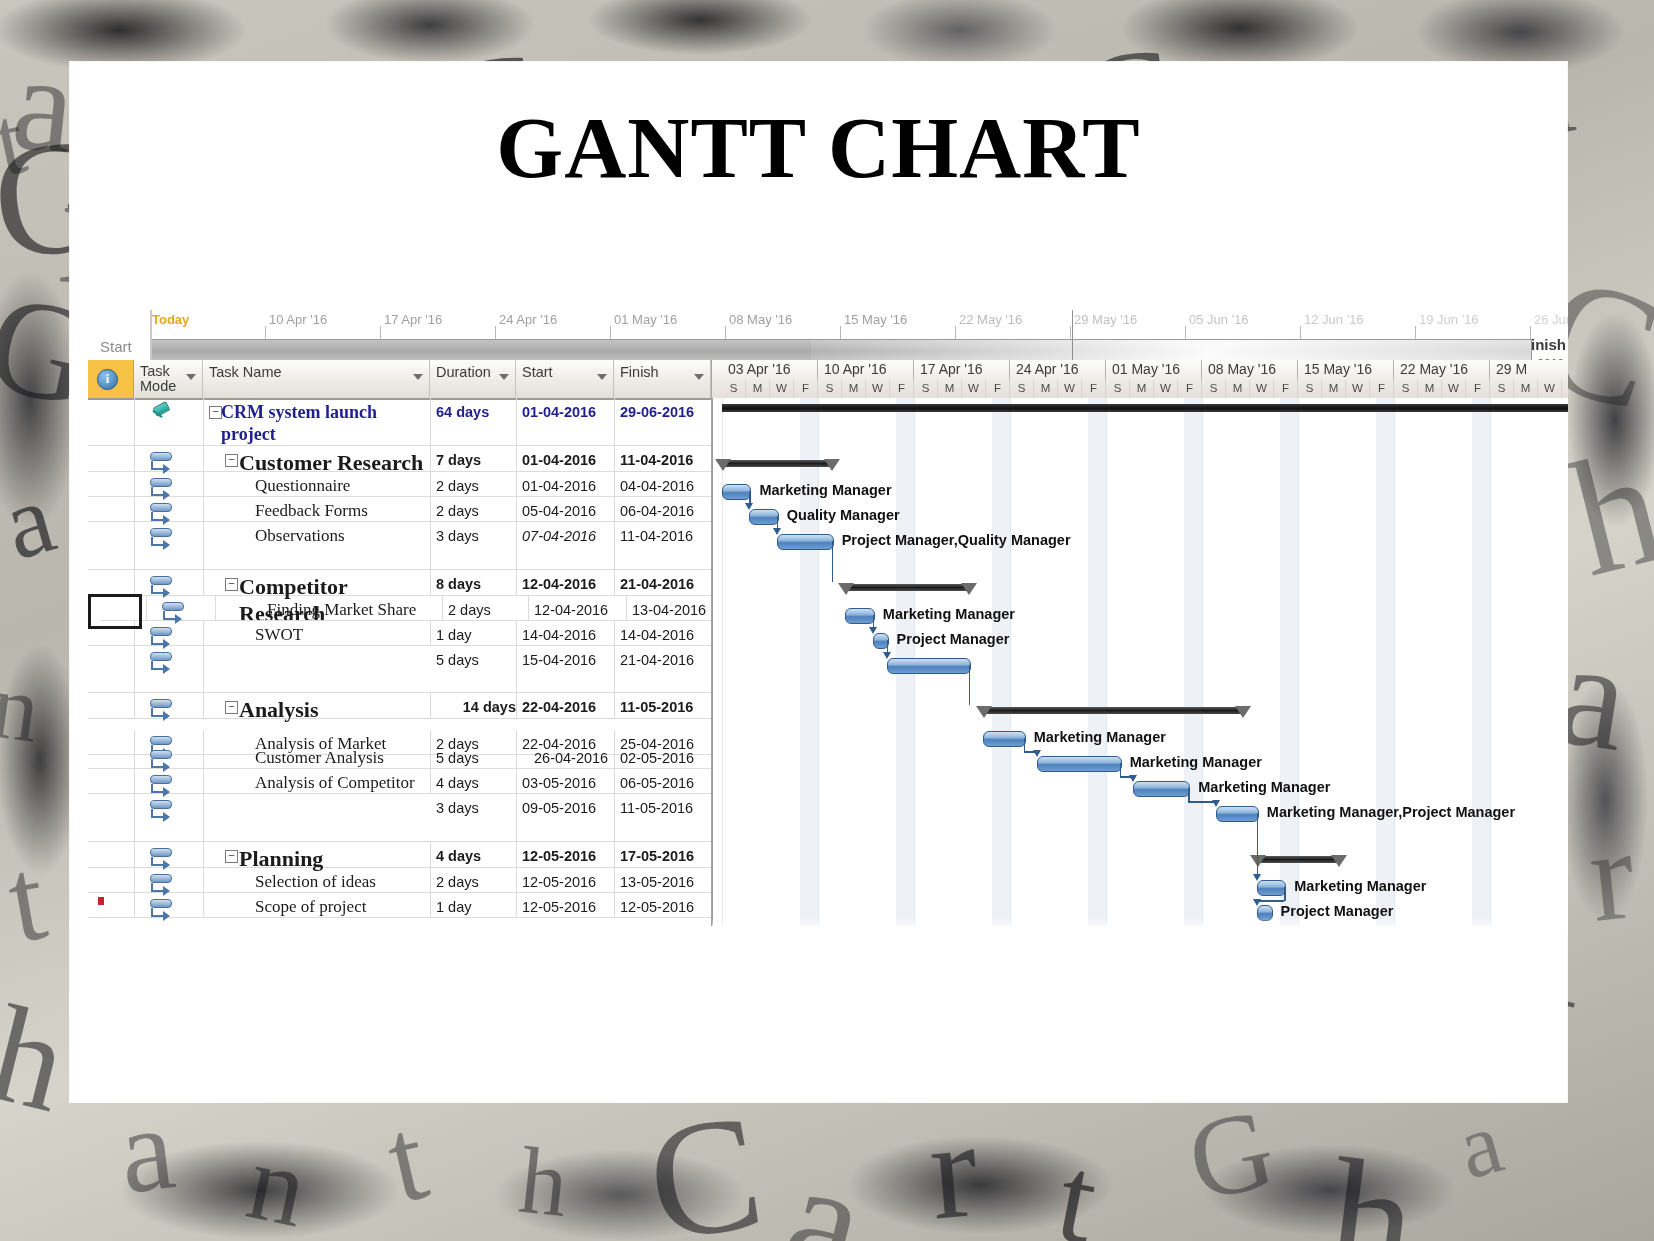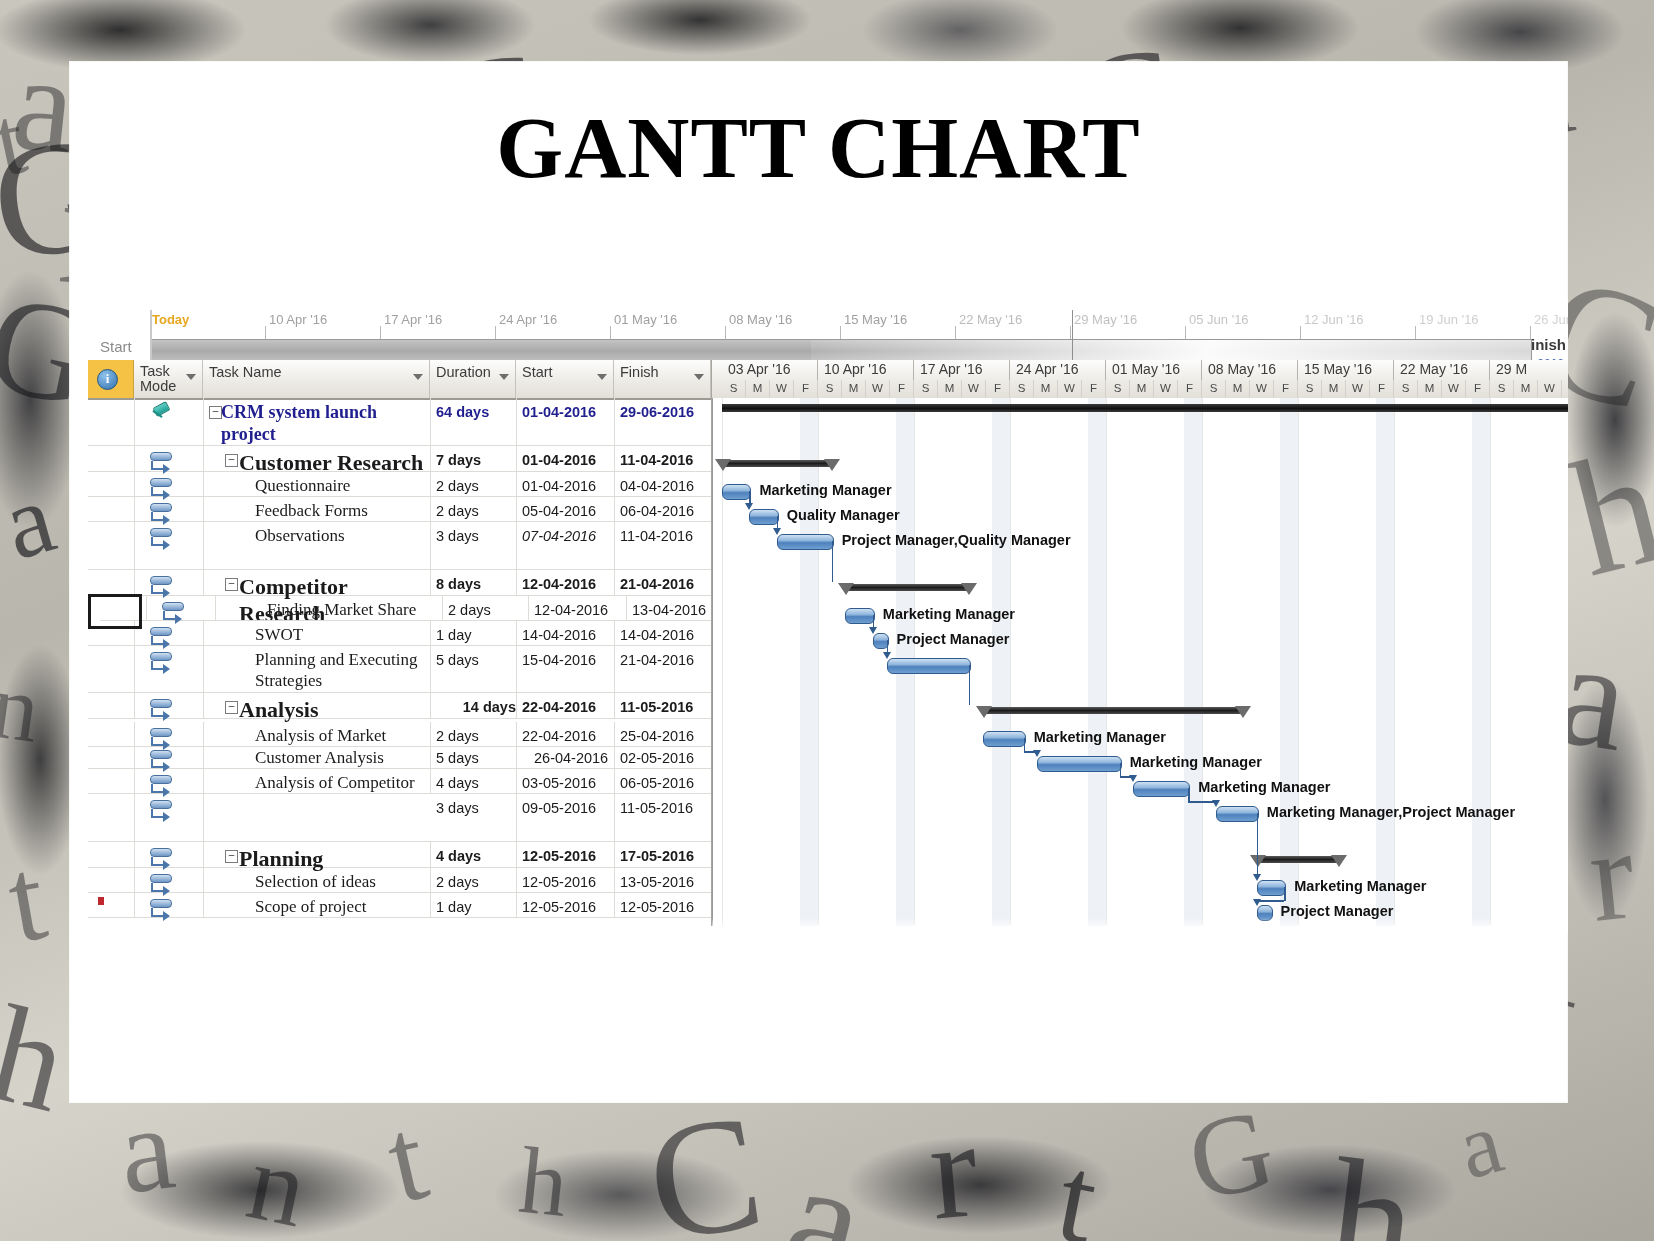--- a/index.html
+++ b/index.html
@@ -551,9 +551,6 @@
                   <span class="arrowh"></span>
                   <span class="arrowhead"></span>
                 </span>
-              </div>
-              <div class="c-name">
-                <span class="tname indent2">Planning and Executing Strategies</span>
               </div>
               <div class="c-dur">
                 <span class="tval" style="padding-left: 6px;">5 days</span>

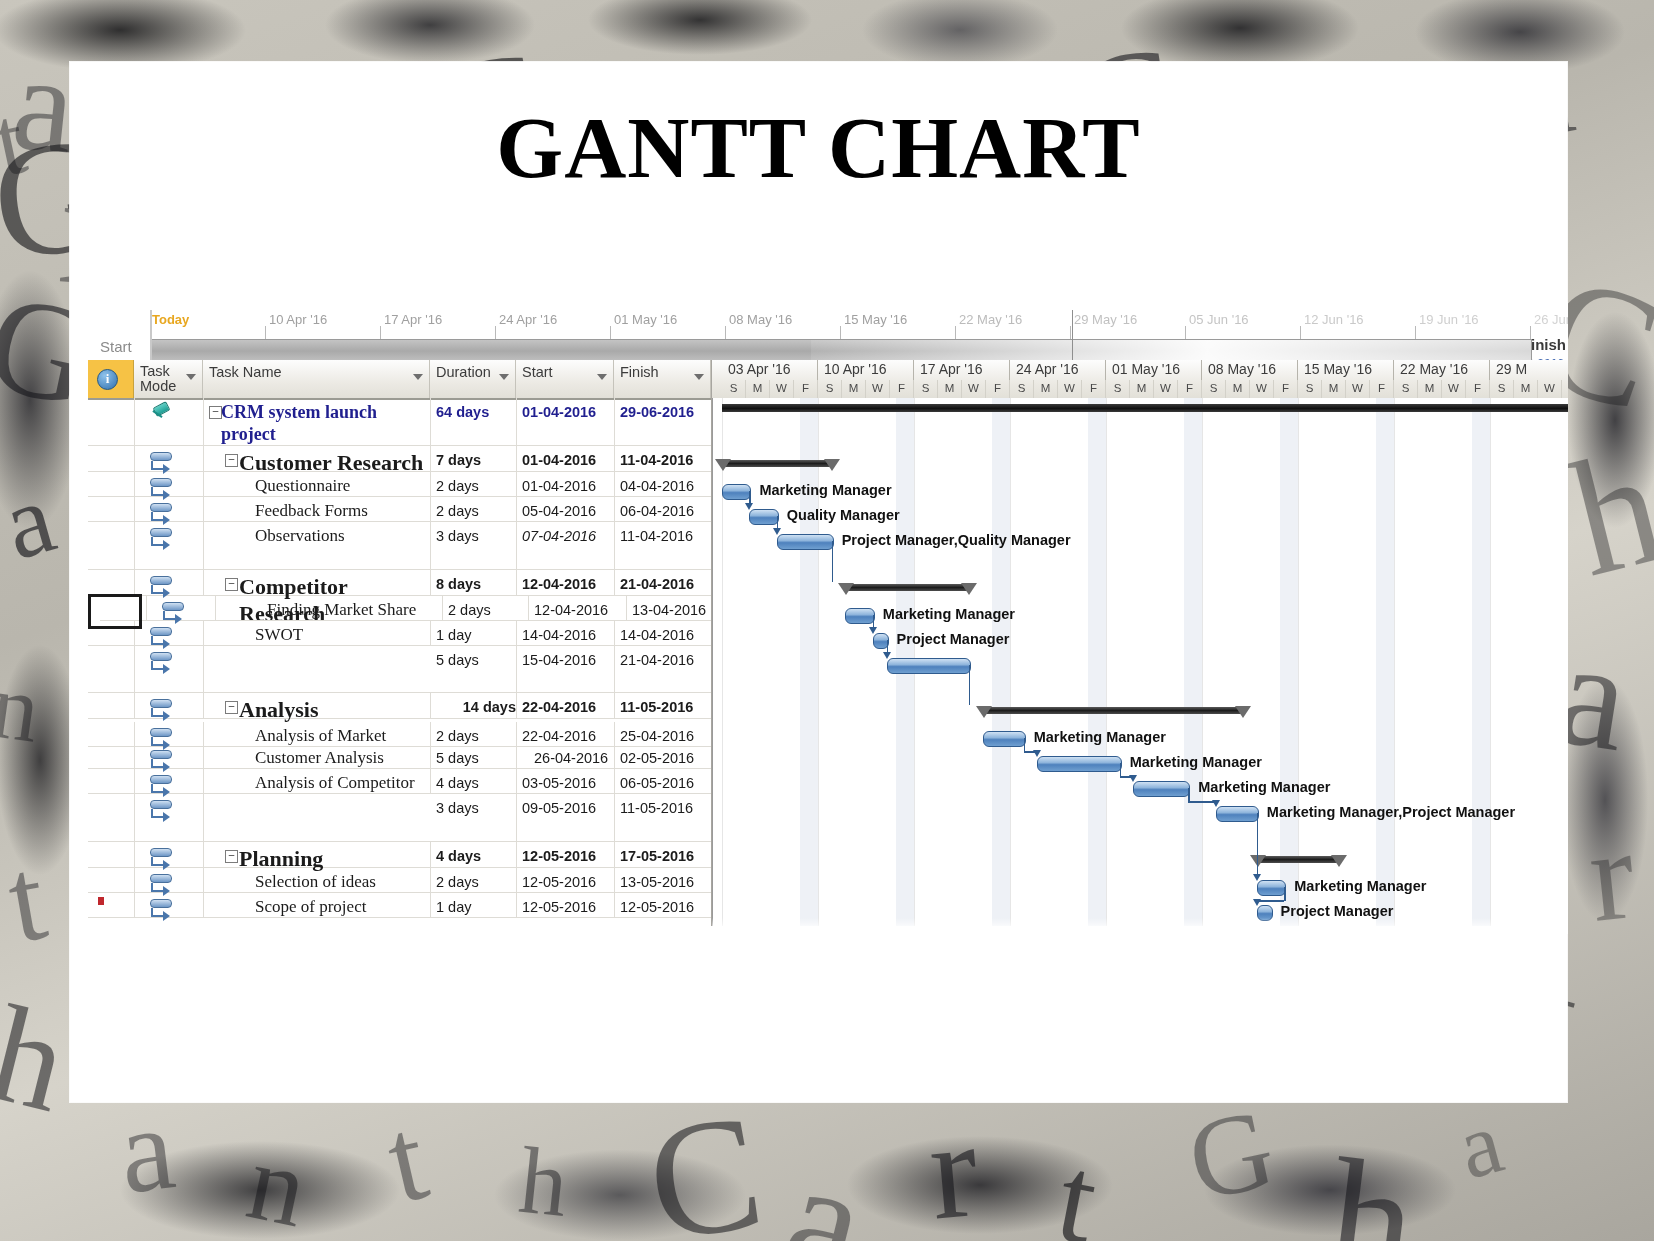--- a/index.html
+++ b/index.html
@@ -586,7 +586,7 @@
                 <span class="tval" style="padding-left: 6px;">11-05-2016</span>
               </div>
             </div>
-            <div class="trow lvl2" style="top: 362px; height: 25px;">
+            <div class="trow lvl2" style="top: 370px; height: 25px;">
               <div class="c-info"></div>
               <div class="c-mode">
                 <span class="mode-icon">

